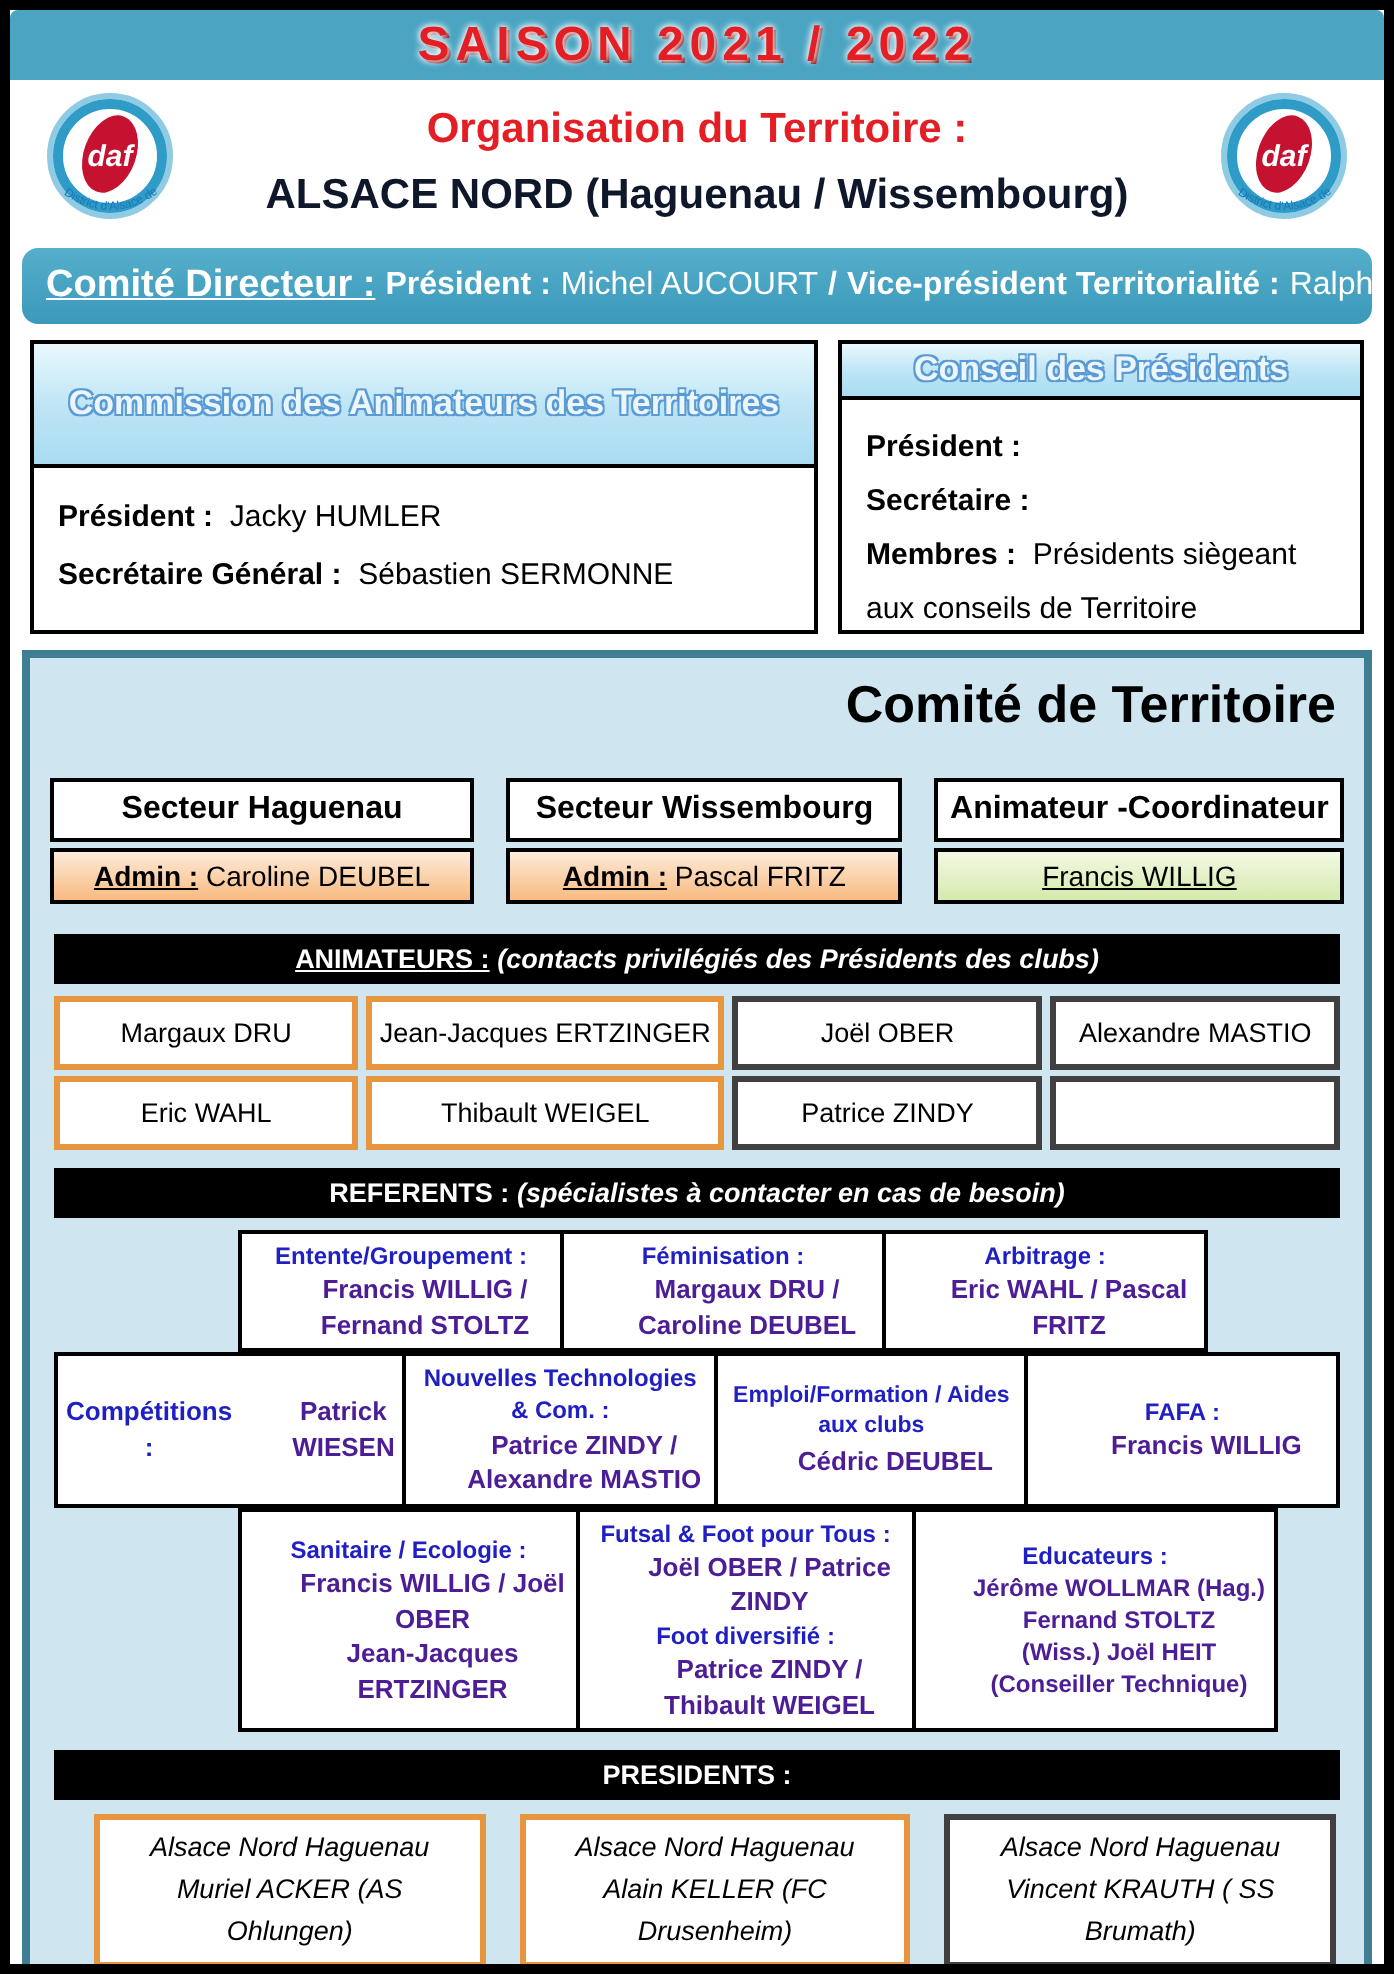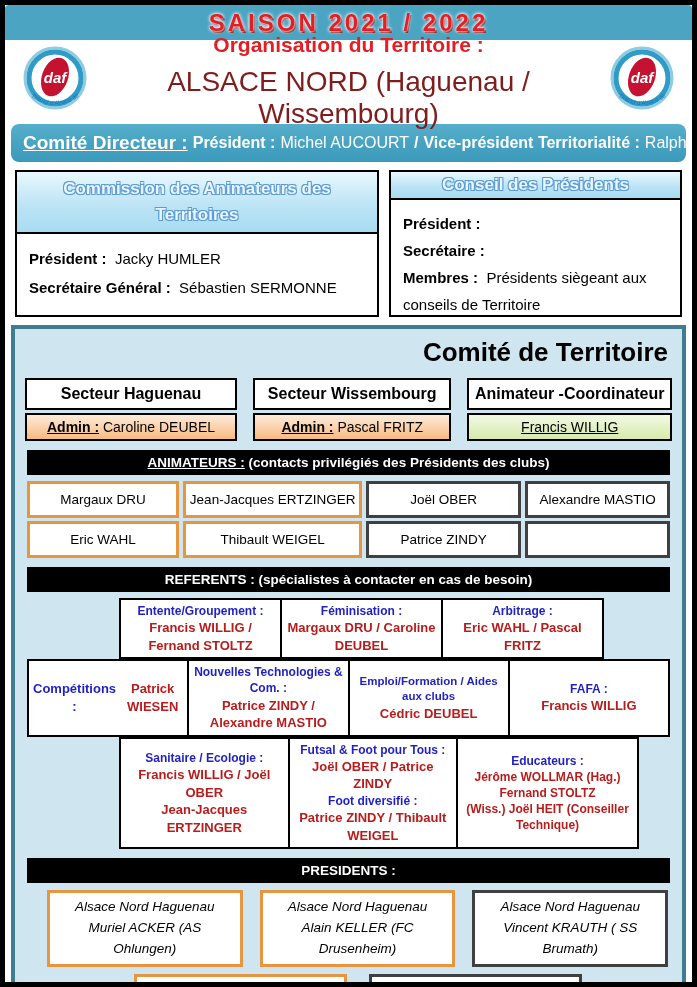--- a/index.html
+++ b/index.html
@@ -17,7 +17,7 @@
   .logo { width:72px; height:72px; flex:0 0 auto; }
   .titles { flex:1; text-align:center; }
   .title-1 { color:#E31E24; font-weight:bold; font-size:21px; margin-bottom:9px; }
-  .title-2 { color:#7f1d1d; font-weight:normal; font-size:28px; }
+  .title-2 { color:#0f172a; font-weight:bold; font-size:21px; }
 
   
   .cd-bar { margin:2px 6px 0 6px; background:linear-gradient(#55AECB,#3B99BA); border-radius:8px;

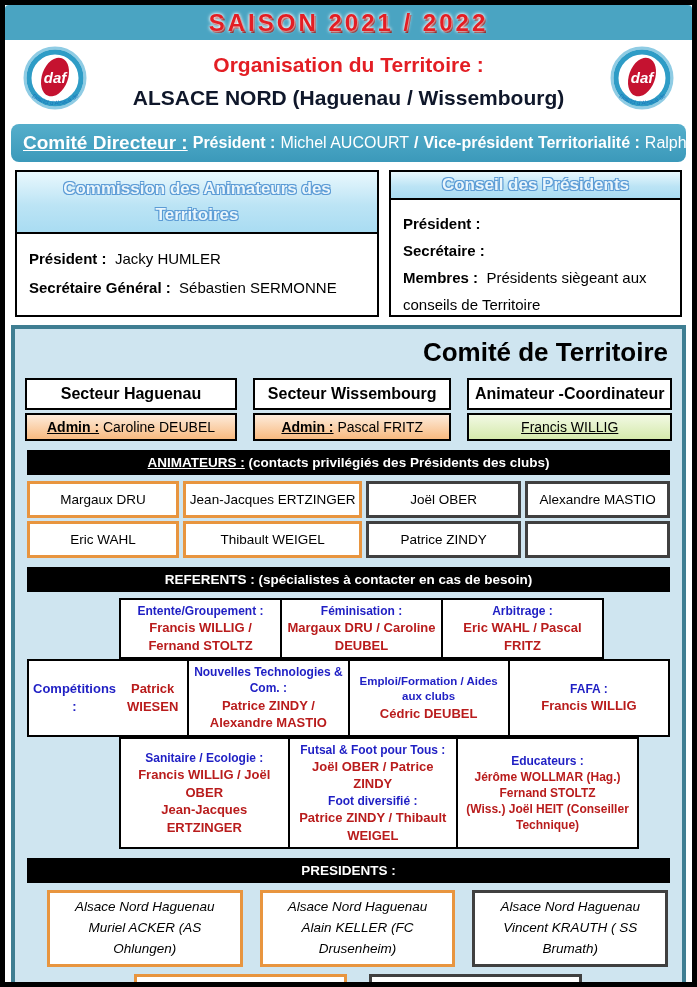--- a/index.html
+++ b/index.html
@@ -30,7 +30,7 @@
   
   .comm-row { display:flex; gap:10px; padding:8px 10px 8px 10px; height:163px; }
   .comm-box { border:2px solid #000; background:#fff; display:flex; flex-direction:column; }
-  .comm-box.left { width:364px; } .comm-box.right { flex:1; }
+  .comm-box.left { width:394px; } .comm-box.right { flex:1; }
   .comm-head { height:62px; border-bottom:2px solid #000; background:linear-gradient(#E9F8FD,#BCE4F5 55%,#A9DCF2);
                display:flex; align-items:center; justify-content:center; text-align:center; padding:0 16px; }
   .comm-title { font-size:17px; font-weight:bold; color:#EAF6FC; line-height:1.55;

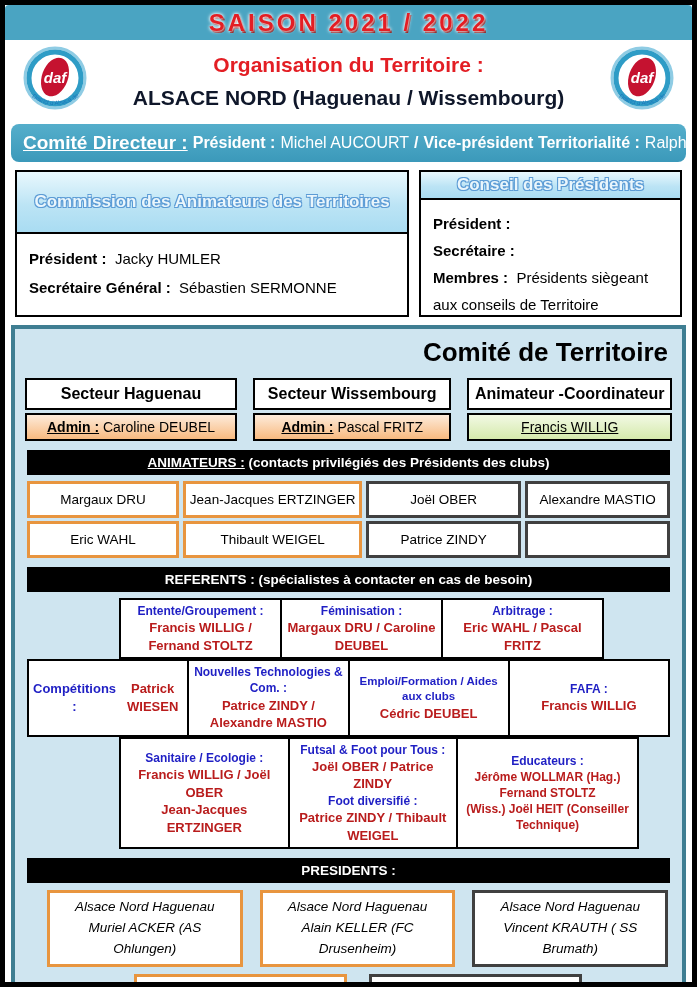--- a/index.html
+++ b/index.html
@@ -42,7 +42,7 @@
   .panel { margin:0 6px; border:4px solid #3F7E92; background:#CFE5F0; padding:6px 8px 8px 8px; }
   .panel-title { text-align:right; font-size:26px; font-weight:bold; color:#000; padding:2px 6px 6px 0; }
 
-  .sector-grid { display:grid; grid-template-columns:34.2fr 32fr 33fr; gap:3px 16px; margin:4px 2px; }
+  .sector-grid { display:grid; grid-template-columns:34.2fr 32fr 33fr; gap:3px 16px; margin:15px 2px; }
   .sector-head { background:#fff; border:2px solid #000; text-align:center; font-weight:bold; font-size:16px; padding:5px 0; }
   .sector-admin { border:2px solid #000; text-align:center; font-size:14px; padding:4px 0; }
   .grad-orange { background:linear-gradient(#FDEBDA,#F8BA80); }

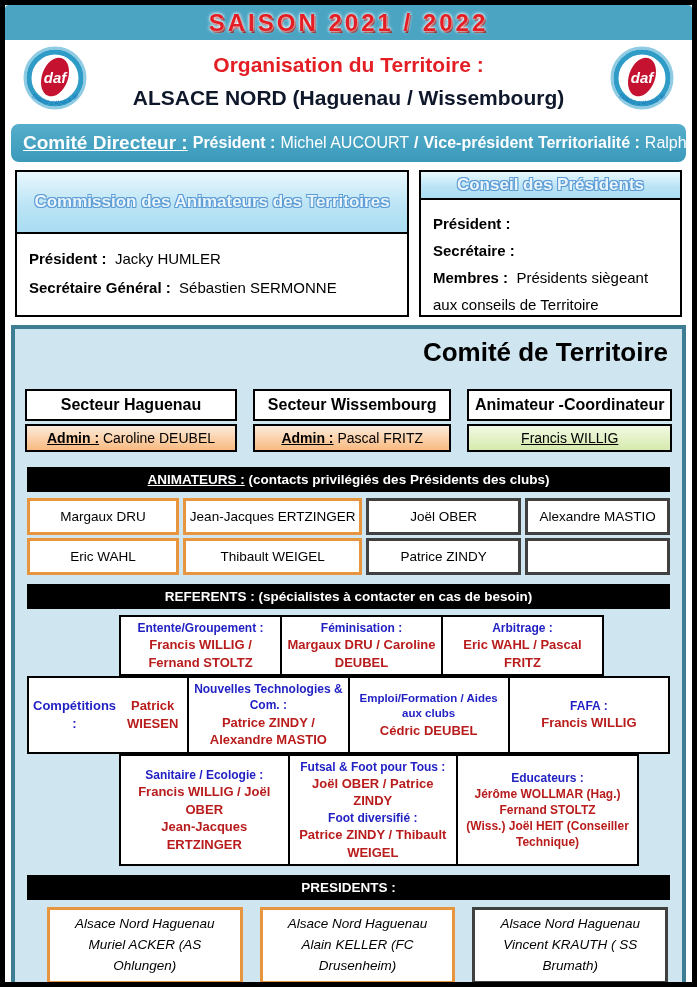--- a/index.html
+++ b/index.html
@@ -51,7 +51,7 @@
 
   .black-bar { background:#000; color:#fff; text-align:center; margin:9px 4px 6px 4px; padding:5px 0; font-size:13.5px; }
   .black-bar .bt { font-weight:bold; }
-  .black-bar .bn { font-weight:bold; }
+  .black-bar .bn { font-style:italic; font-weight:bold; }
 
   .anim-grid { display:grid; grid-template-columns:1.02fr 1.2fr 1.04fr 0.97fr; gap:3px 4px; margin:0 4px; }
   .anim-cell { background:#fff; text-align:center; font-size:13.5px; padding:8px 2px; min-height:26px; }

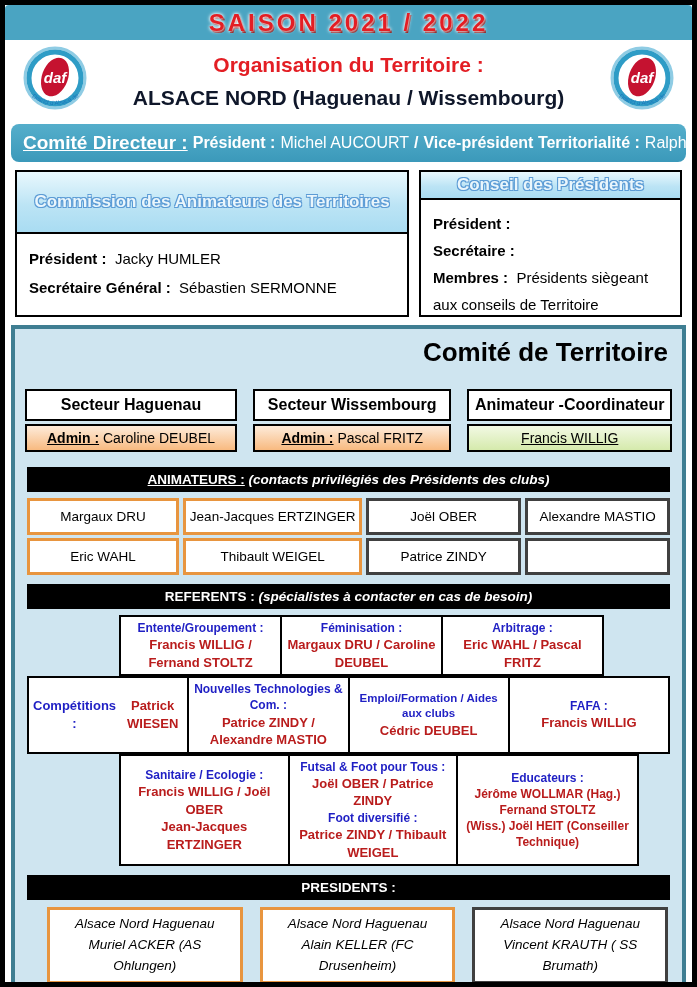--- a/index.html
+++ b/index.html
@@ -66,7 +66,7 @@
               display:flex; flex-direction:column; justify-content:center; }
   .ref-cell:first-child { margin-left:0; }
   .ref-label { color:#1F1FC4; font-weight:bold; font-size:12px; line-height:1.35; }
-  .ref-names { color:#b91c1c; font-weight:bold; font-size:13px; line-height:1.35; }
+  .ref-names { color:#4c1d95; font-weight:bold; font-size:13px; line-height:1.35;margin-left:24px; }
   .ref-inline { display:flex; align-items:center; justify-content:center; gap:6px; }
   .r1 .ref-cell { flex:1; }
   .r2 .ref-cell { flex:1; }

